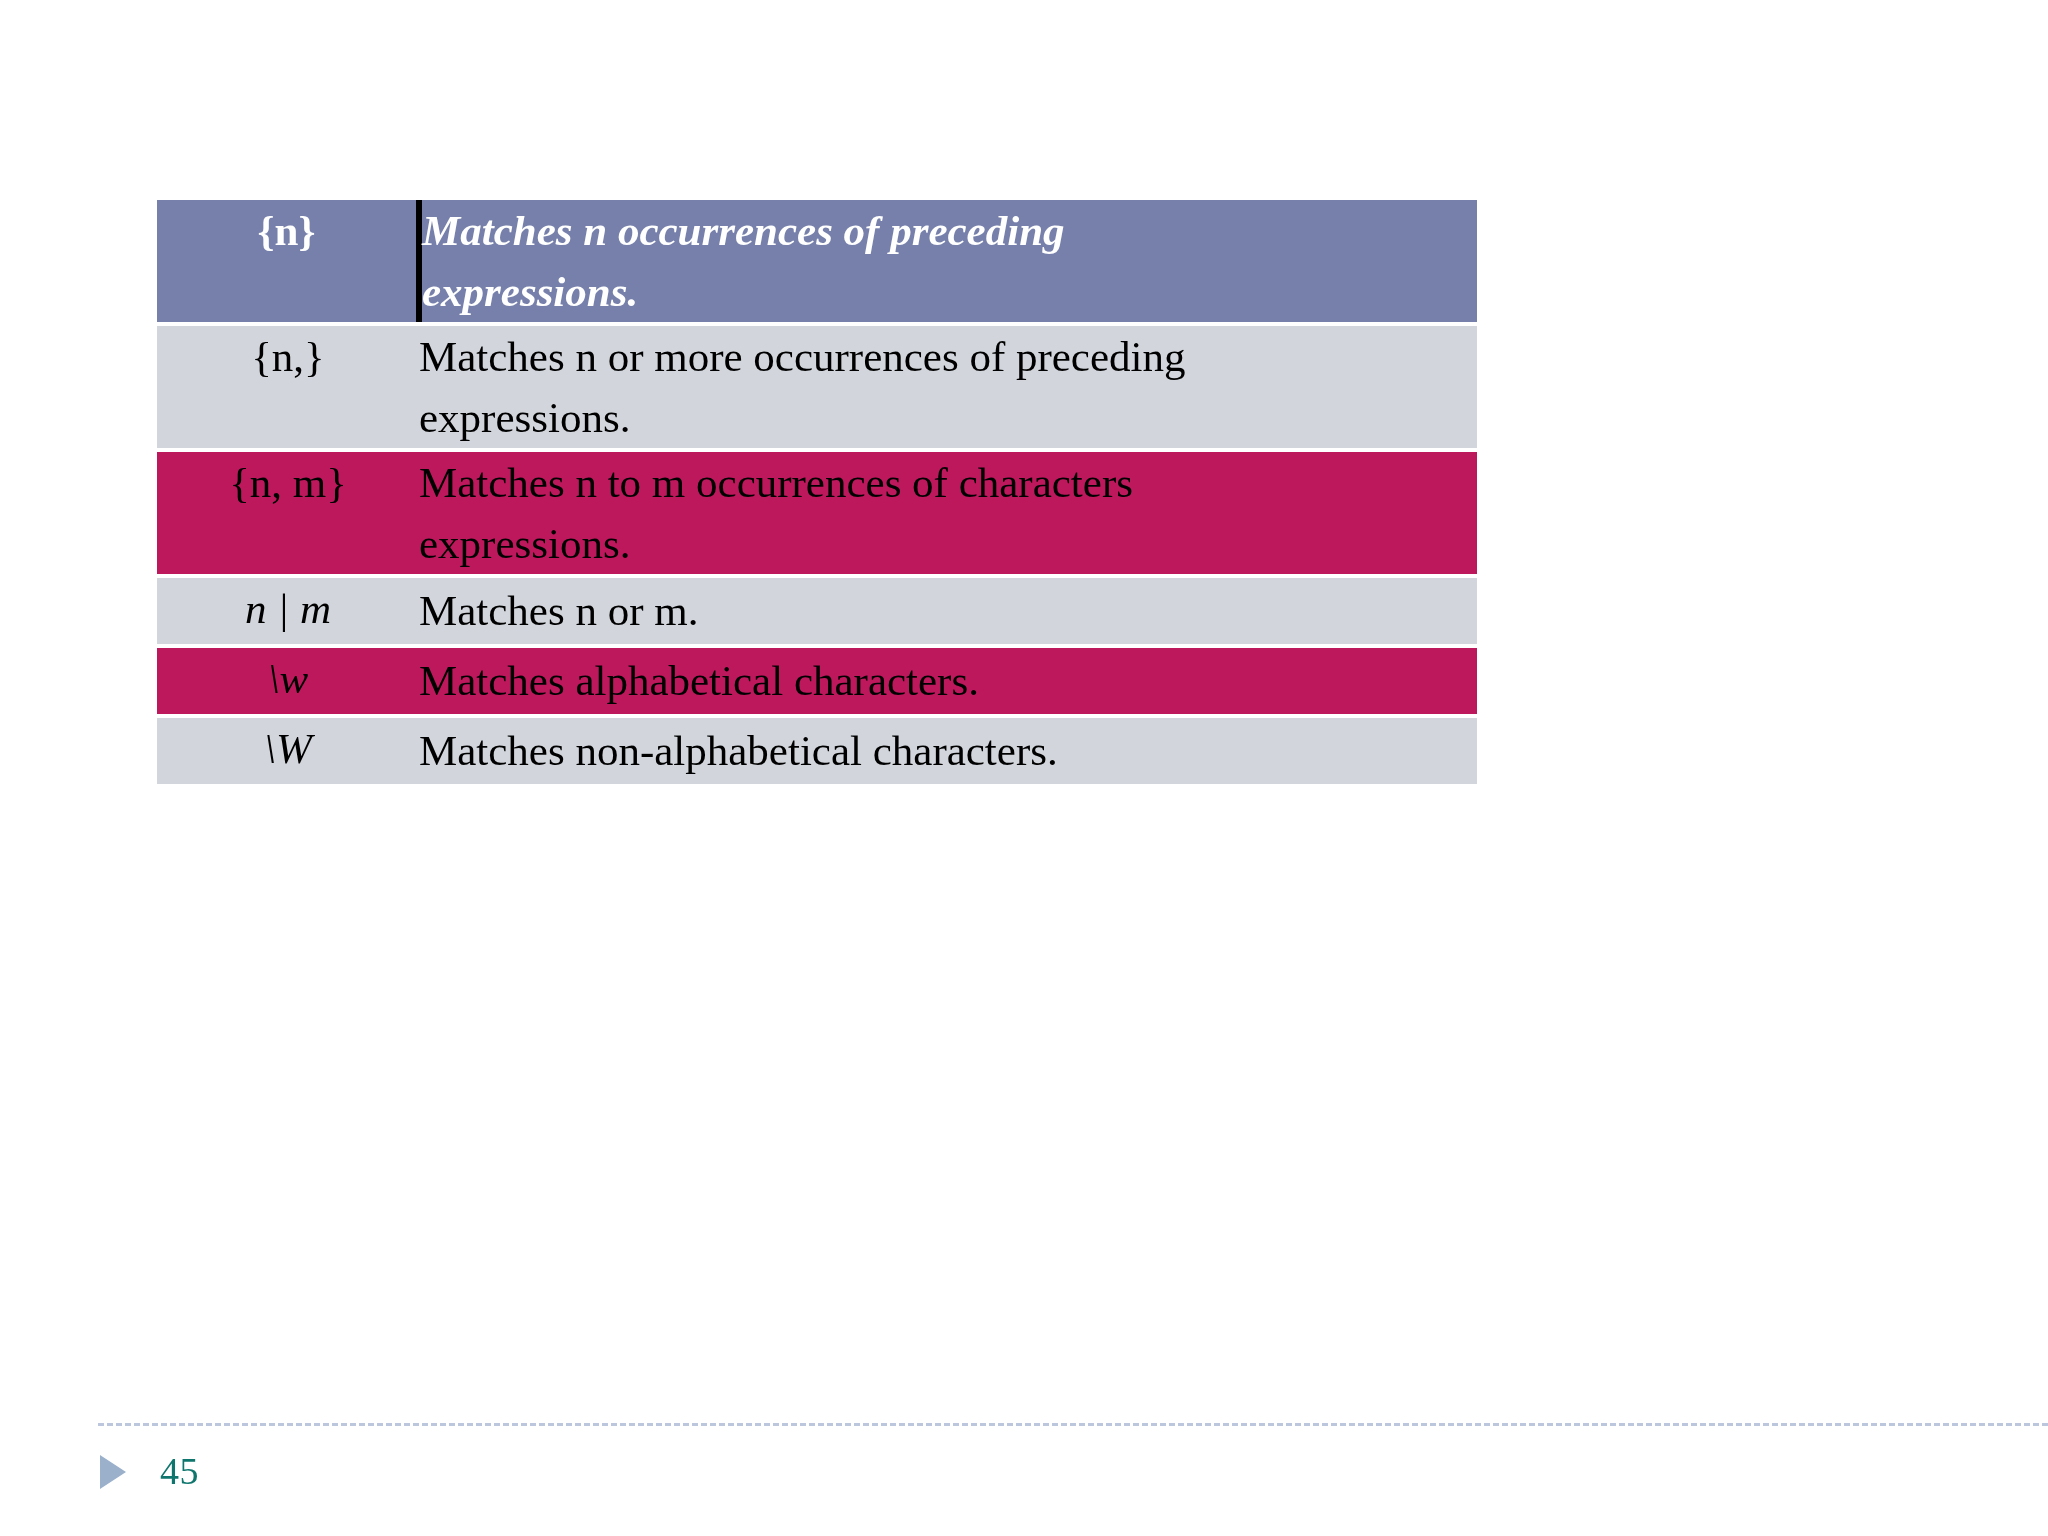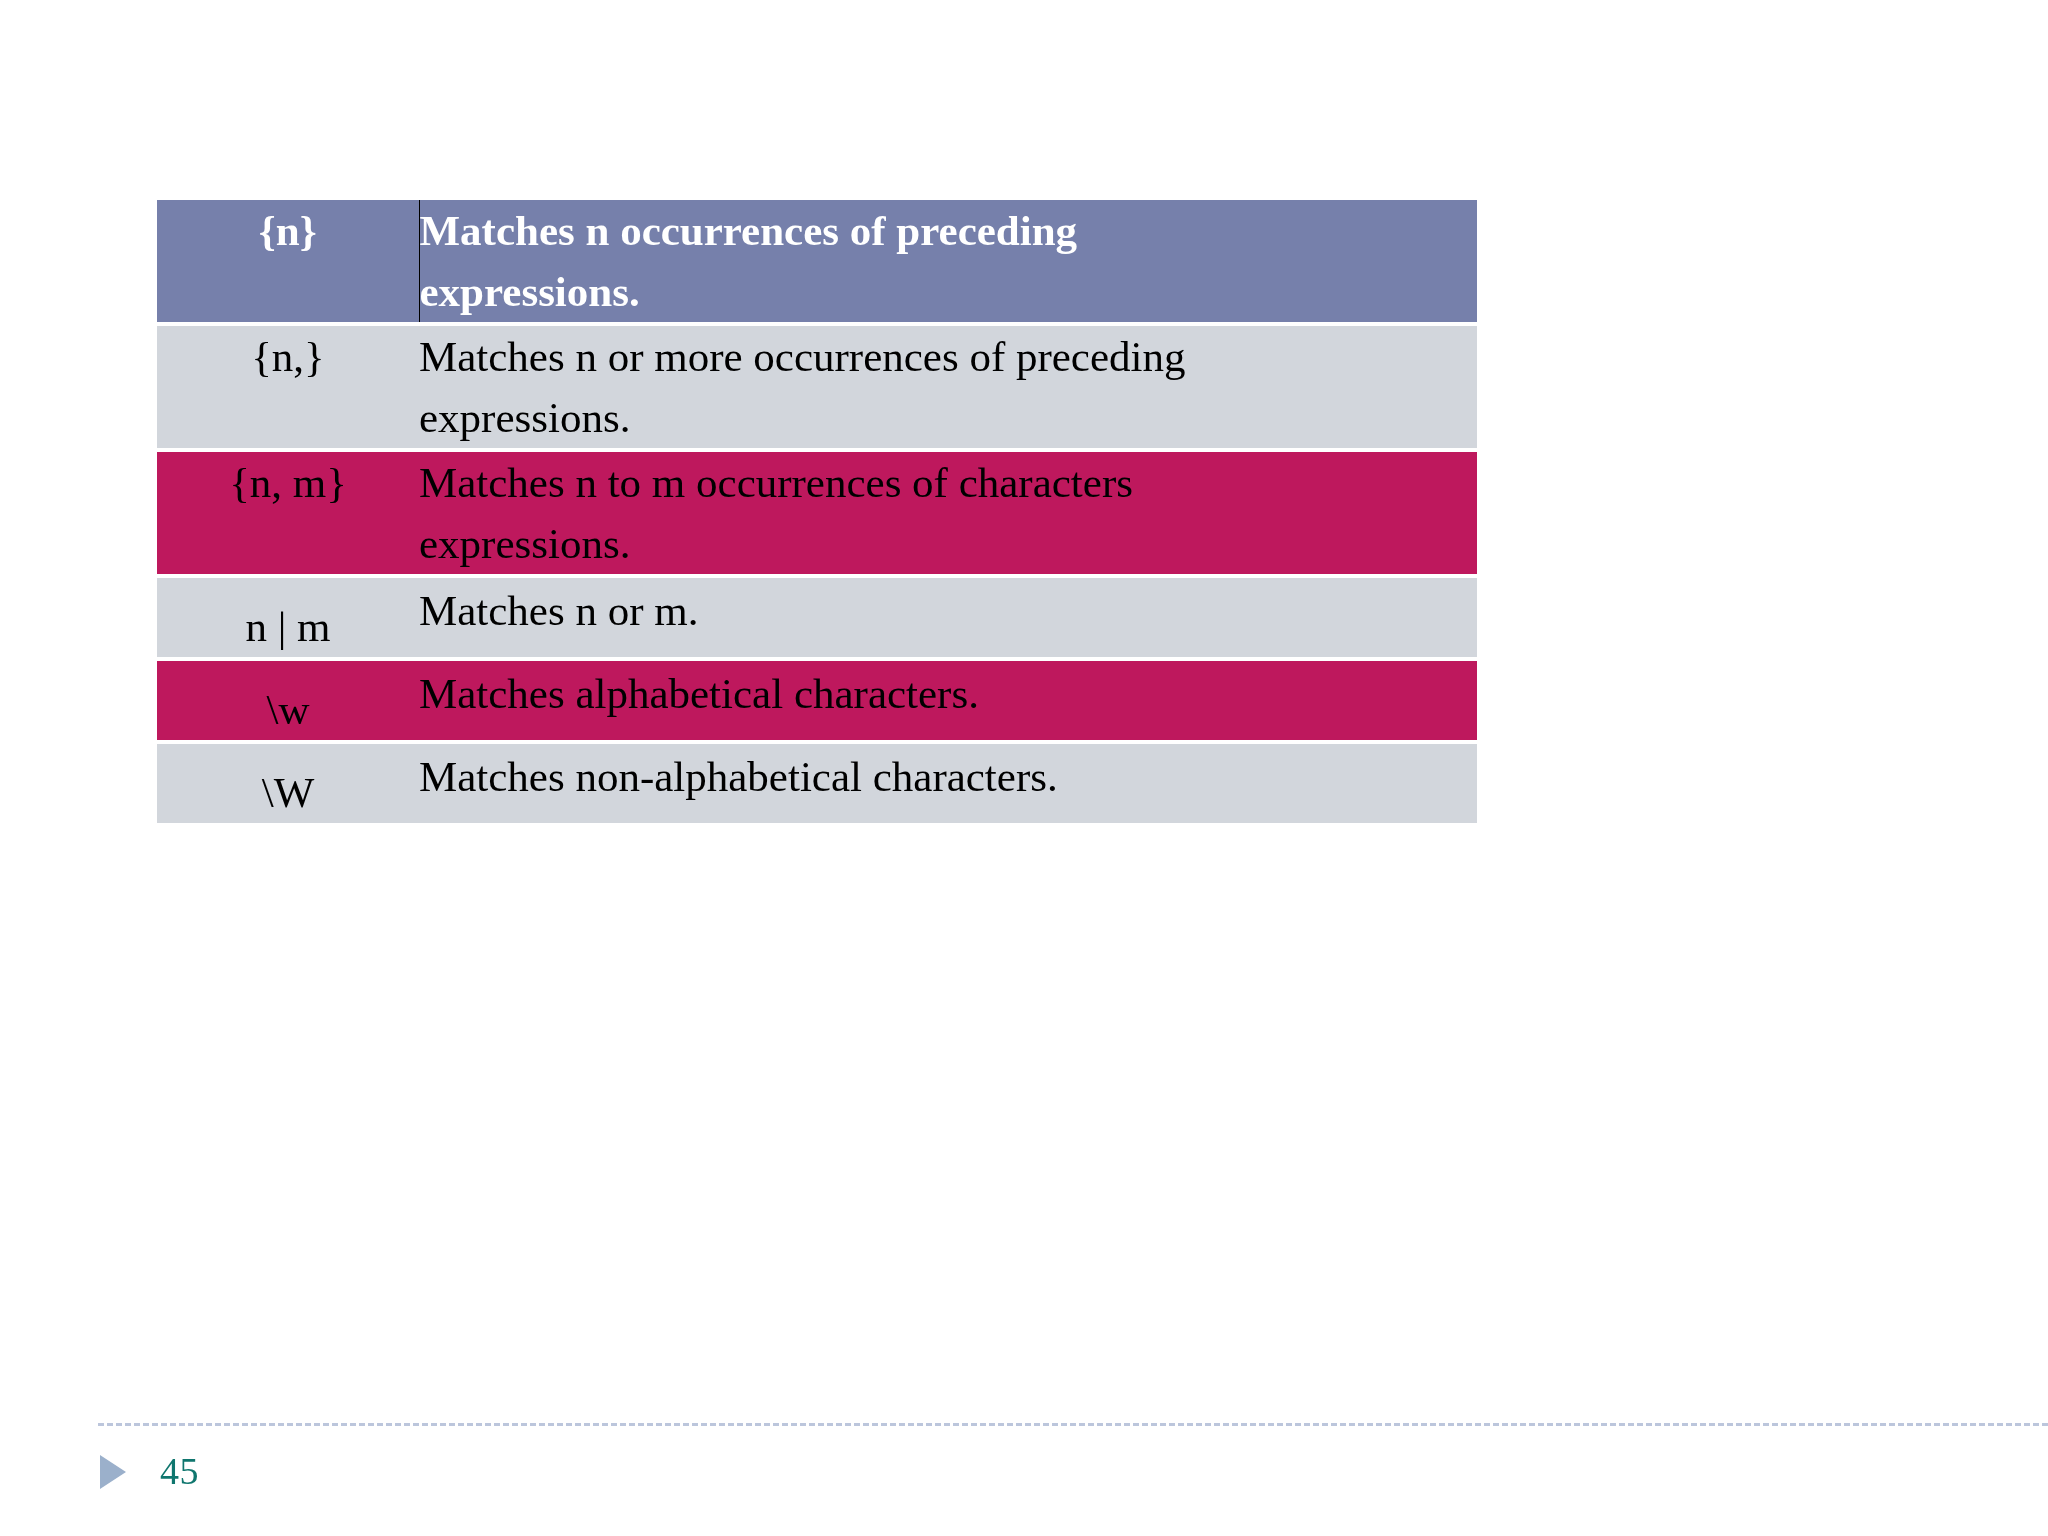--- a/index.html
+++ b/index.html
@@ -73,7 +73,8 @@
     font-weight: bold;
   }
   tr.row-header .cell-desc {
-    border-left: 1px solid #000000;
+    border-left: 6px solid #000000;
+    font-style: italic;
   }
 
   

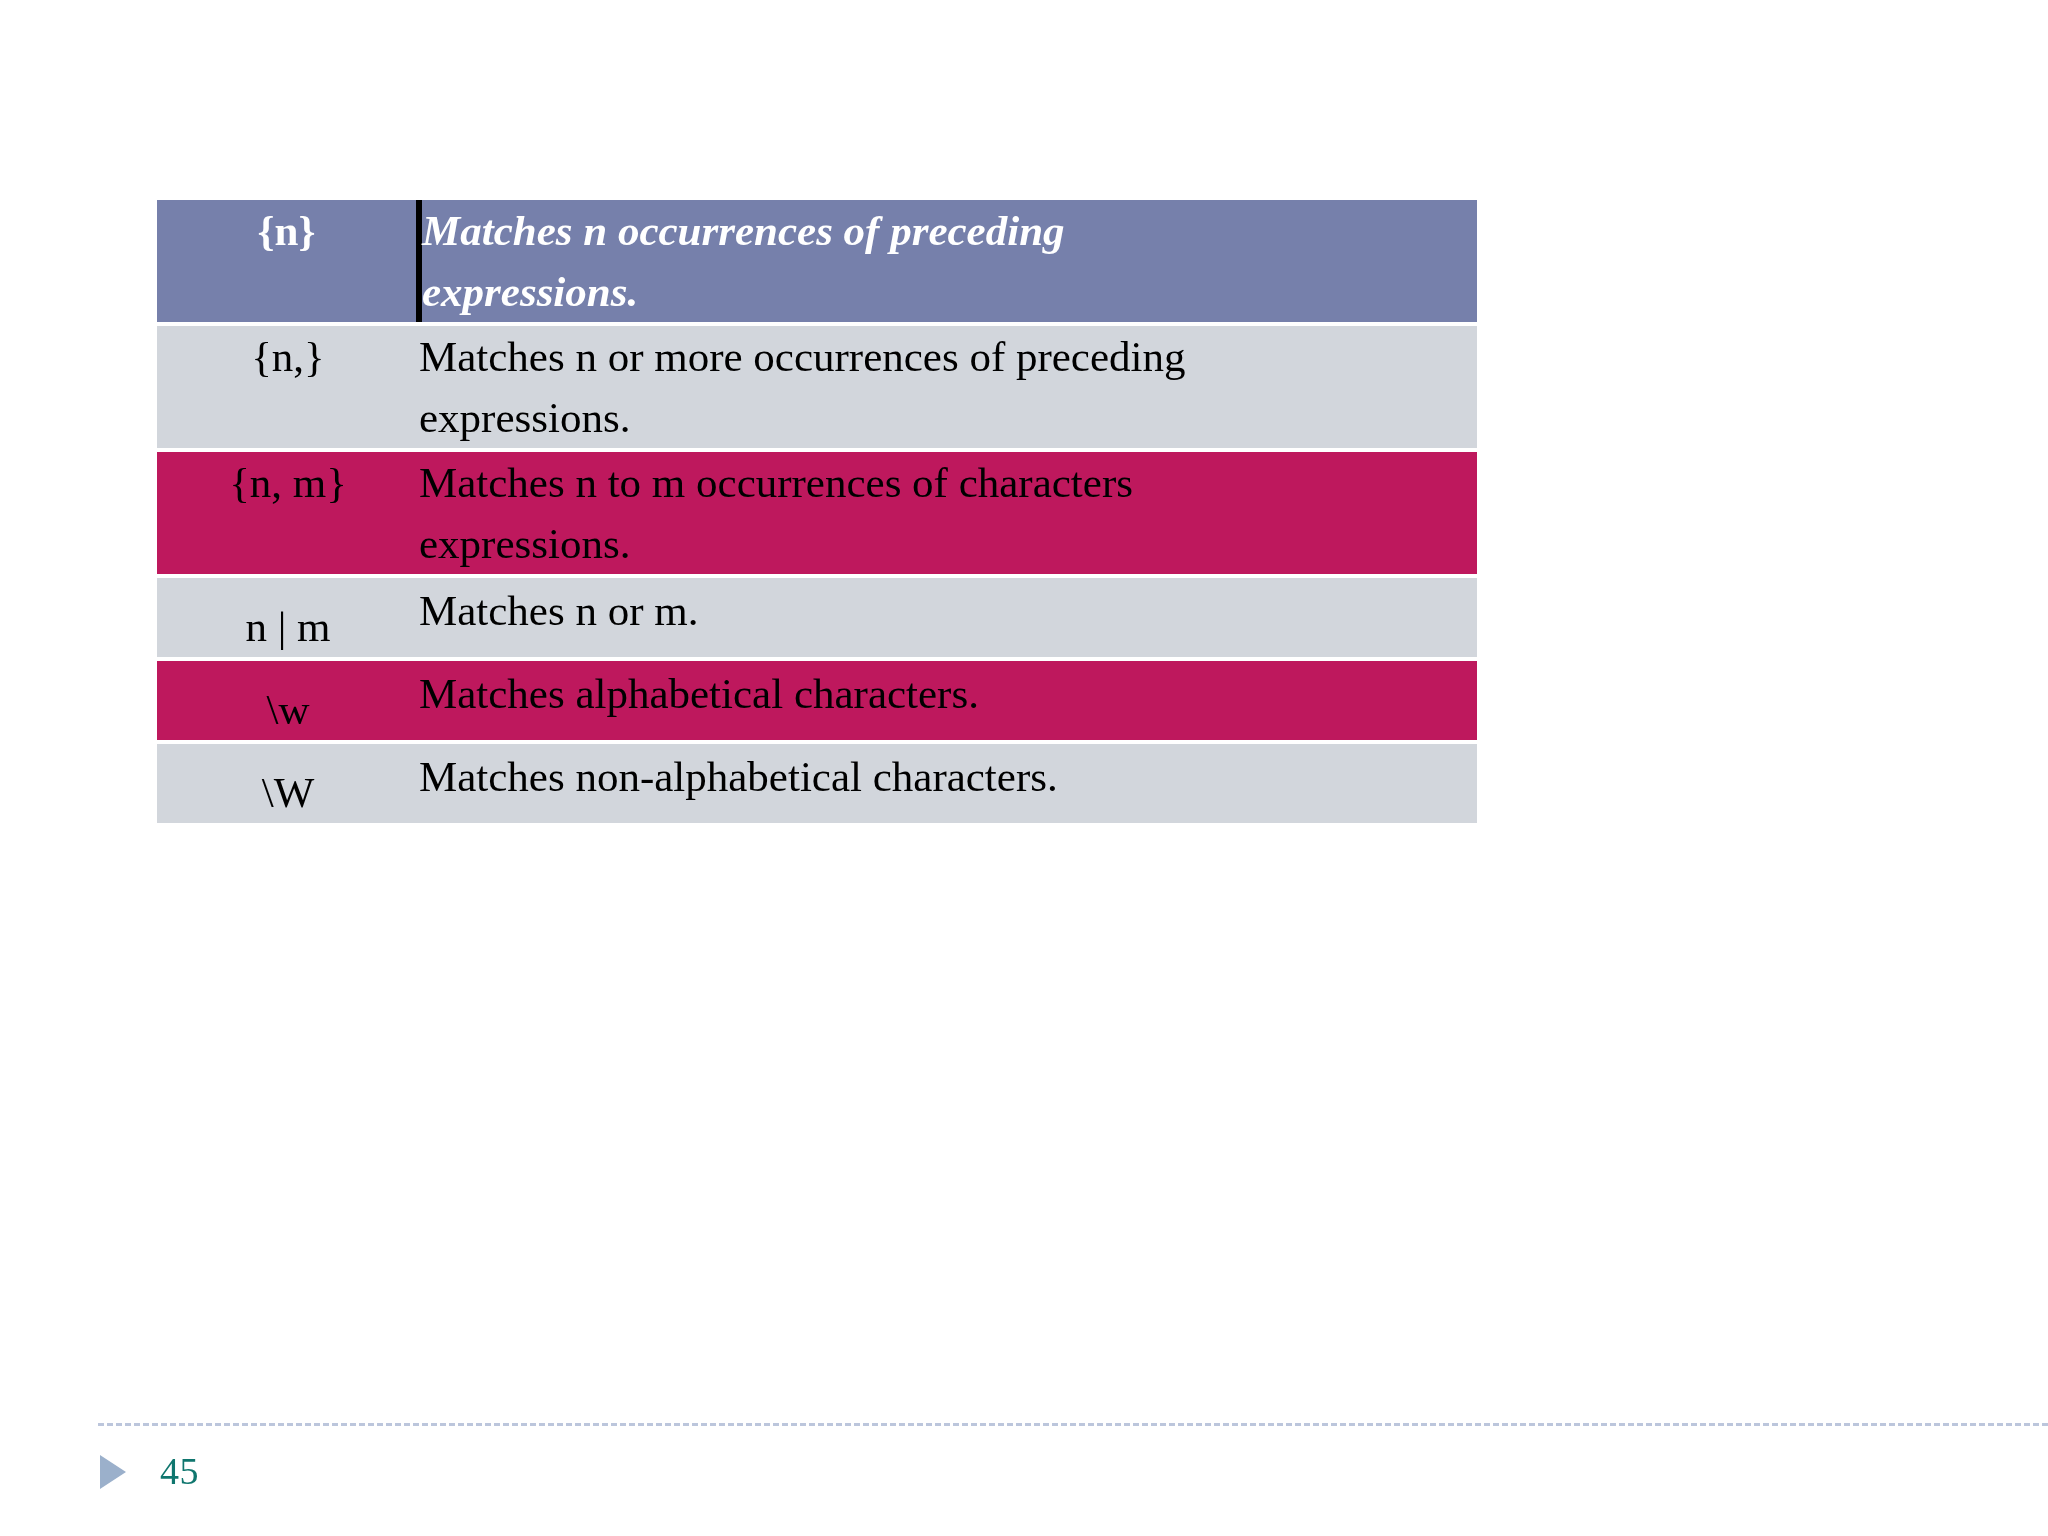--- a/index.html
+++ b/index.html
@@ -87,7 +87,7 @@
   tr.h-short .cell-symbol,
   tr.h-short .cell-desc  { height: 66px; }
 
-  tr.h-short .cell-symbol { padding-top: 18px; }
+  tr.h-short .cell-symbol { padding-top: 0; font-style: italic; }
   tr.h-short .cell-desc   { padding-top: 2px; }
 
   .desc-line { display: block; white-space: nowrap; }

